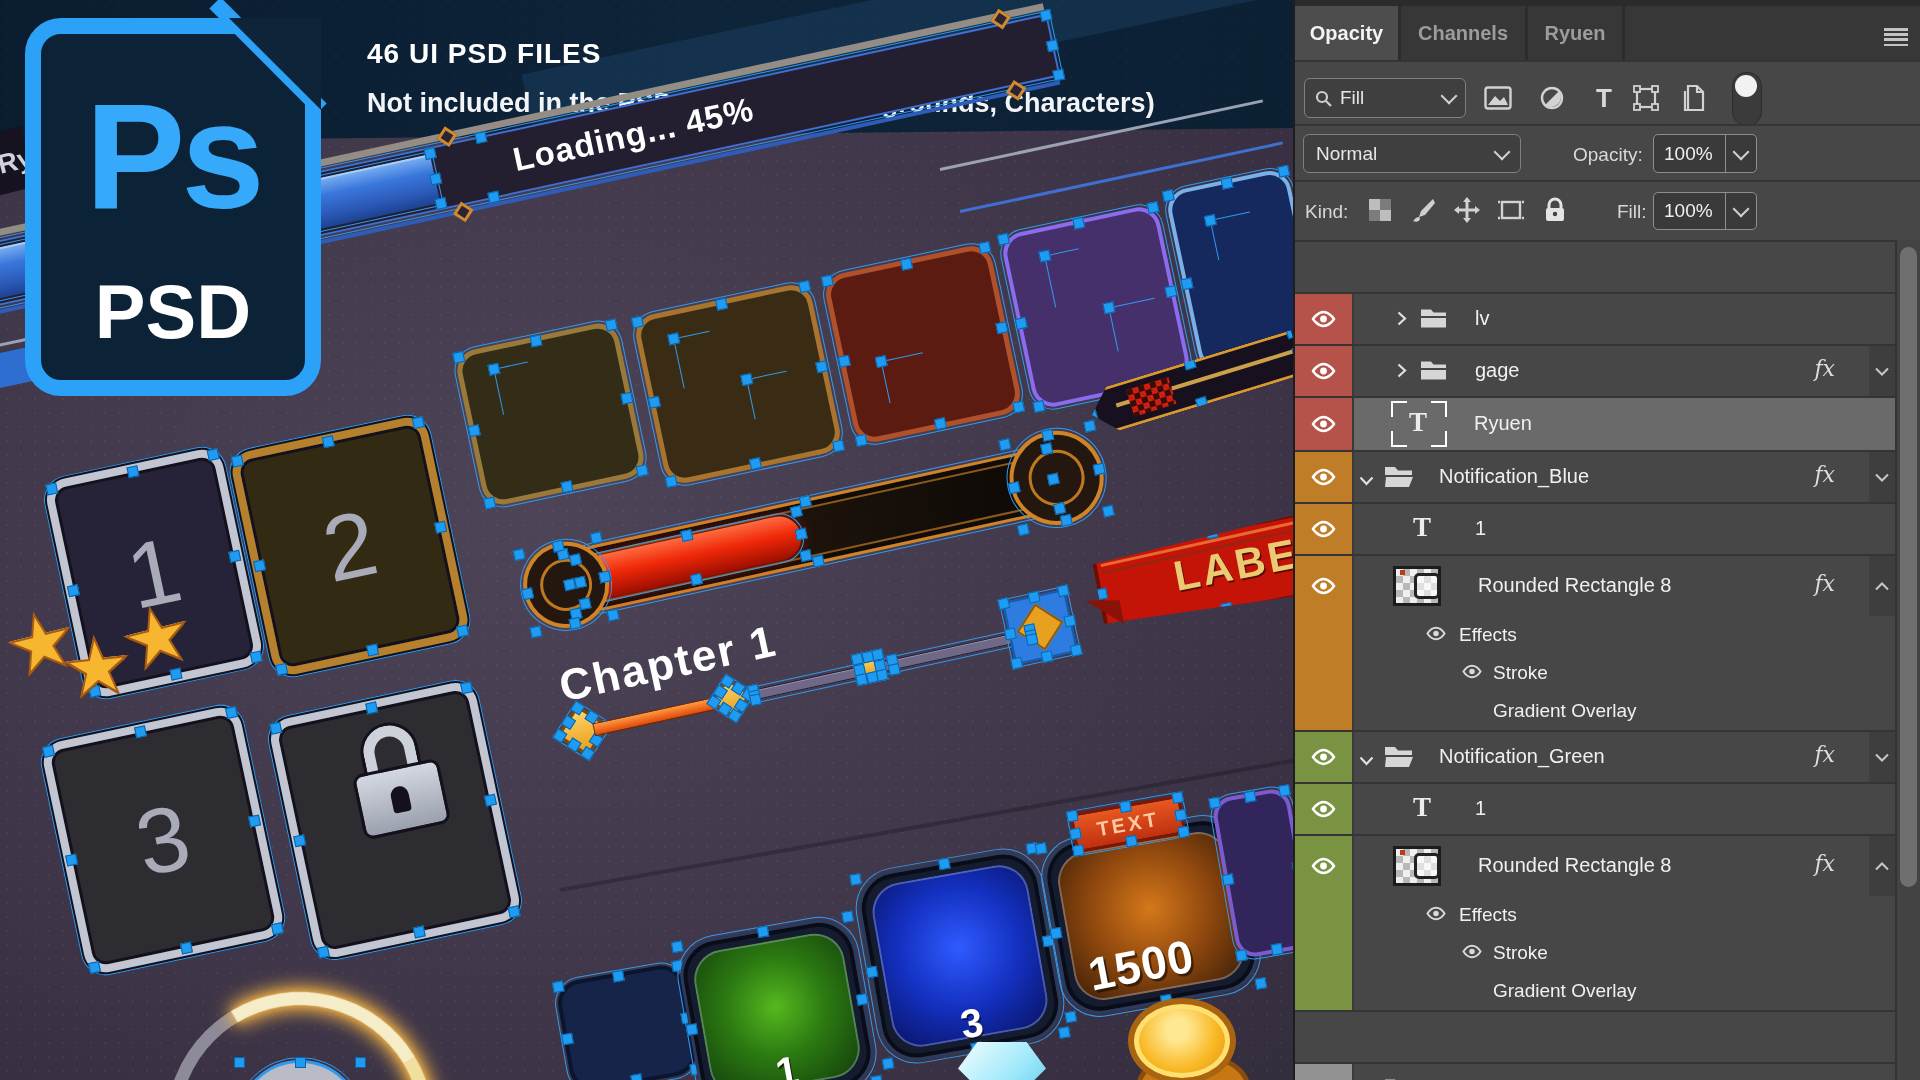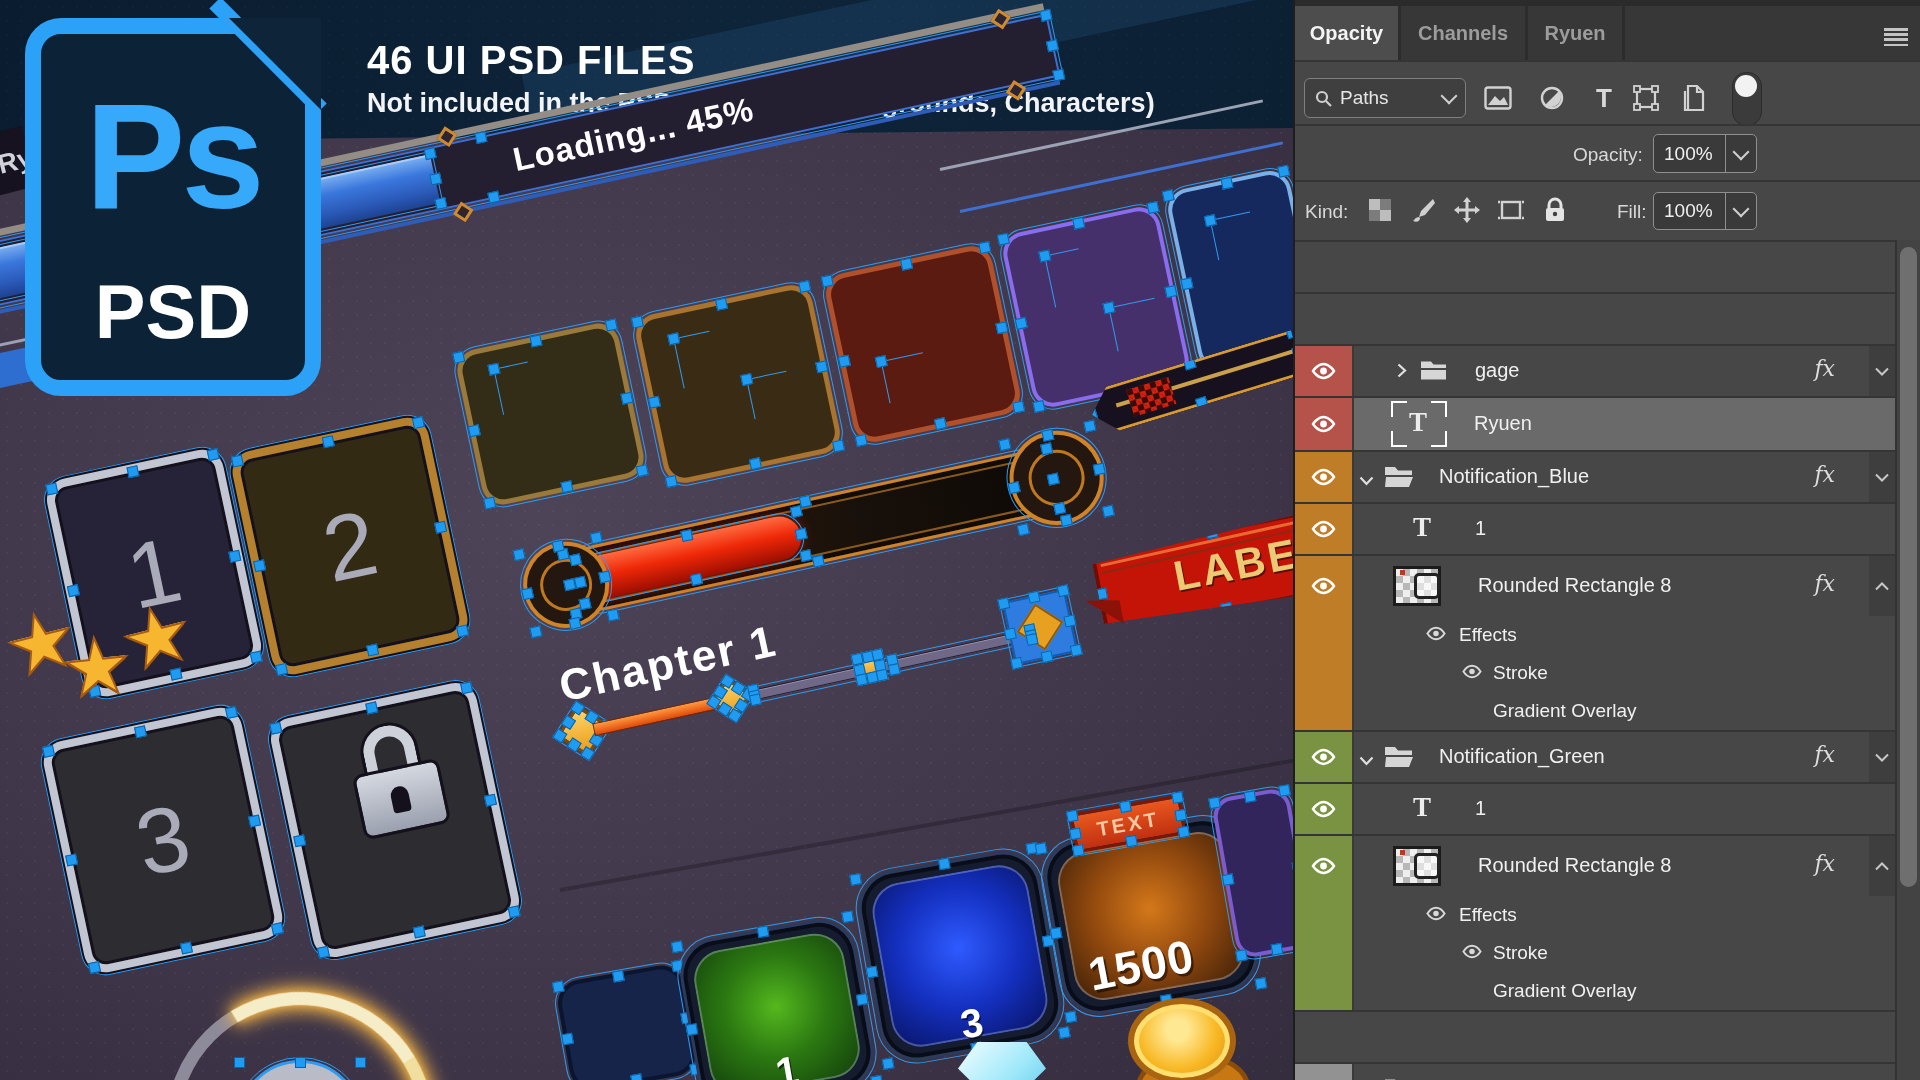--- a/index.html
+++ b/index.html
@@ -18,7 +18,7 @@
     clip-path:polygon(0 0,100% 0,100% 128px,0 142px);}
   #band .streak{left:520px;top:-20px;width:900px;height:80px;background:rgba(40,90,140,.25);
     transform:rotate(-12deg);}
-  .promo-title{left:367px;top:38px;font-size:40px;font-weight:bold;color:#fff;letter-spacing:1px;}
+  .promo-title{left:367px;top:38px;font-size:28px;font-weight:bold;color:#fff;letter-spacing:1px;}
   .promo-sub{left:367px;top:88px;font-size:27px;font-weight:bold;color:#f2f4f8;}
 
   

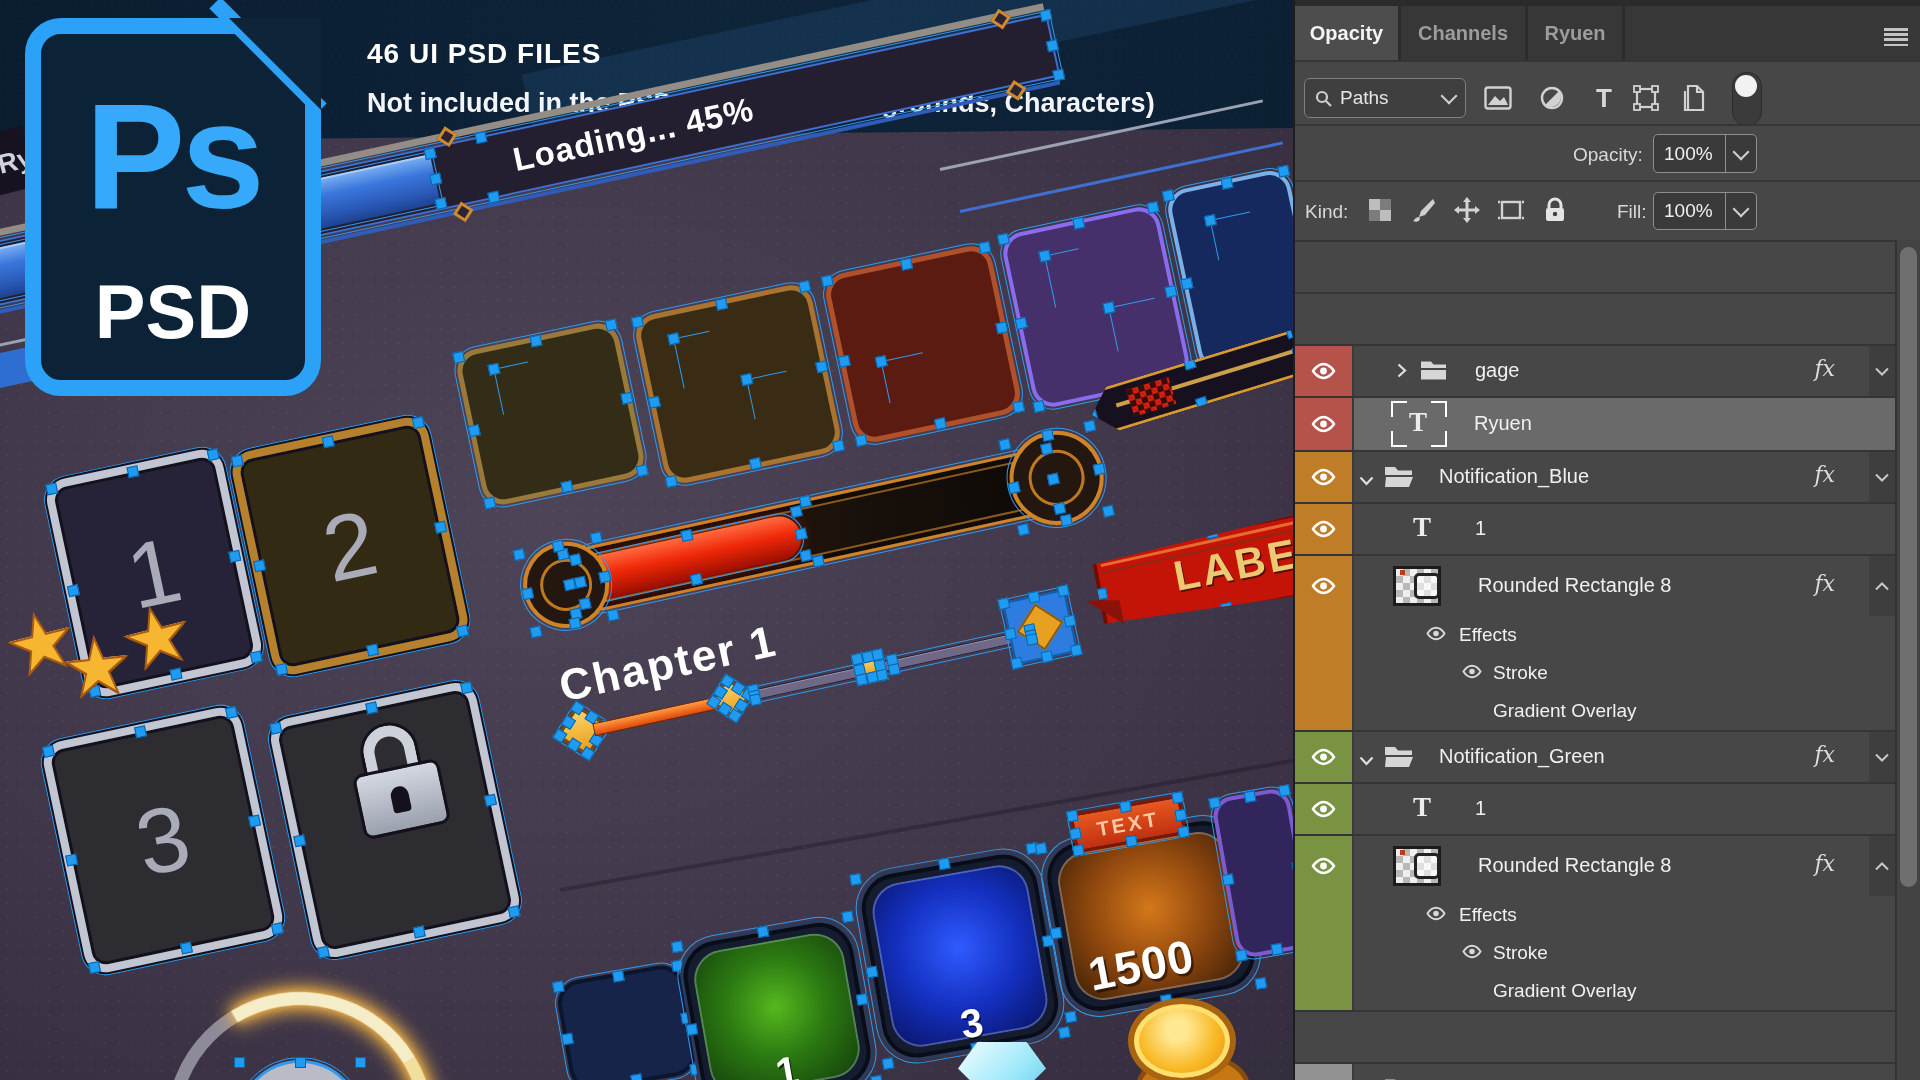--- a/index.html
+++ b/index.html
@@ -591,7 +591,7 @@
           <circle cx="7" cy="7" r="5" fill="none" stroke="#cfcfcf" stroke-width="2.2"></circle>
           <line x1="11" y1="11" x2="16" y2="16" stroke="#cfcfcf" stroke-width="2.2"></line>
         </svg>
-      <span style="margin-left:8px;">Paths</span>
+      <span style="margin-left:8px;">Fill</span>
       <span class="chev" style="margin-left:auto;"></span>
     </div>
     <div class="ficon" style="left:186px;">

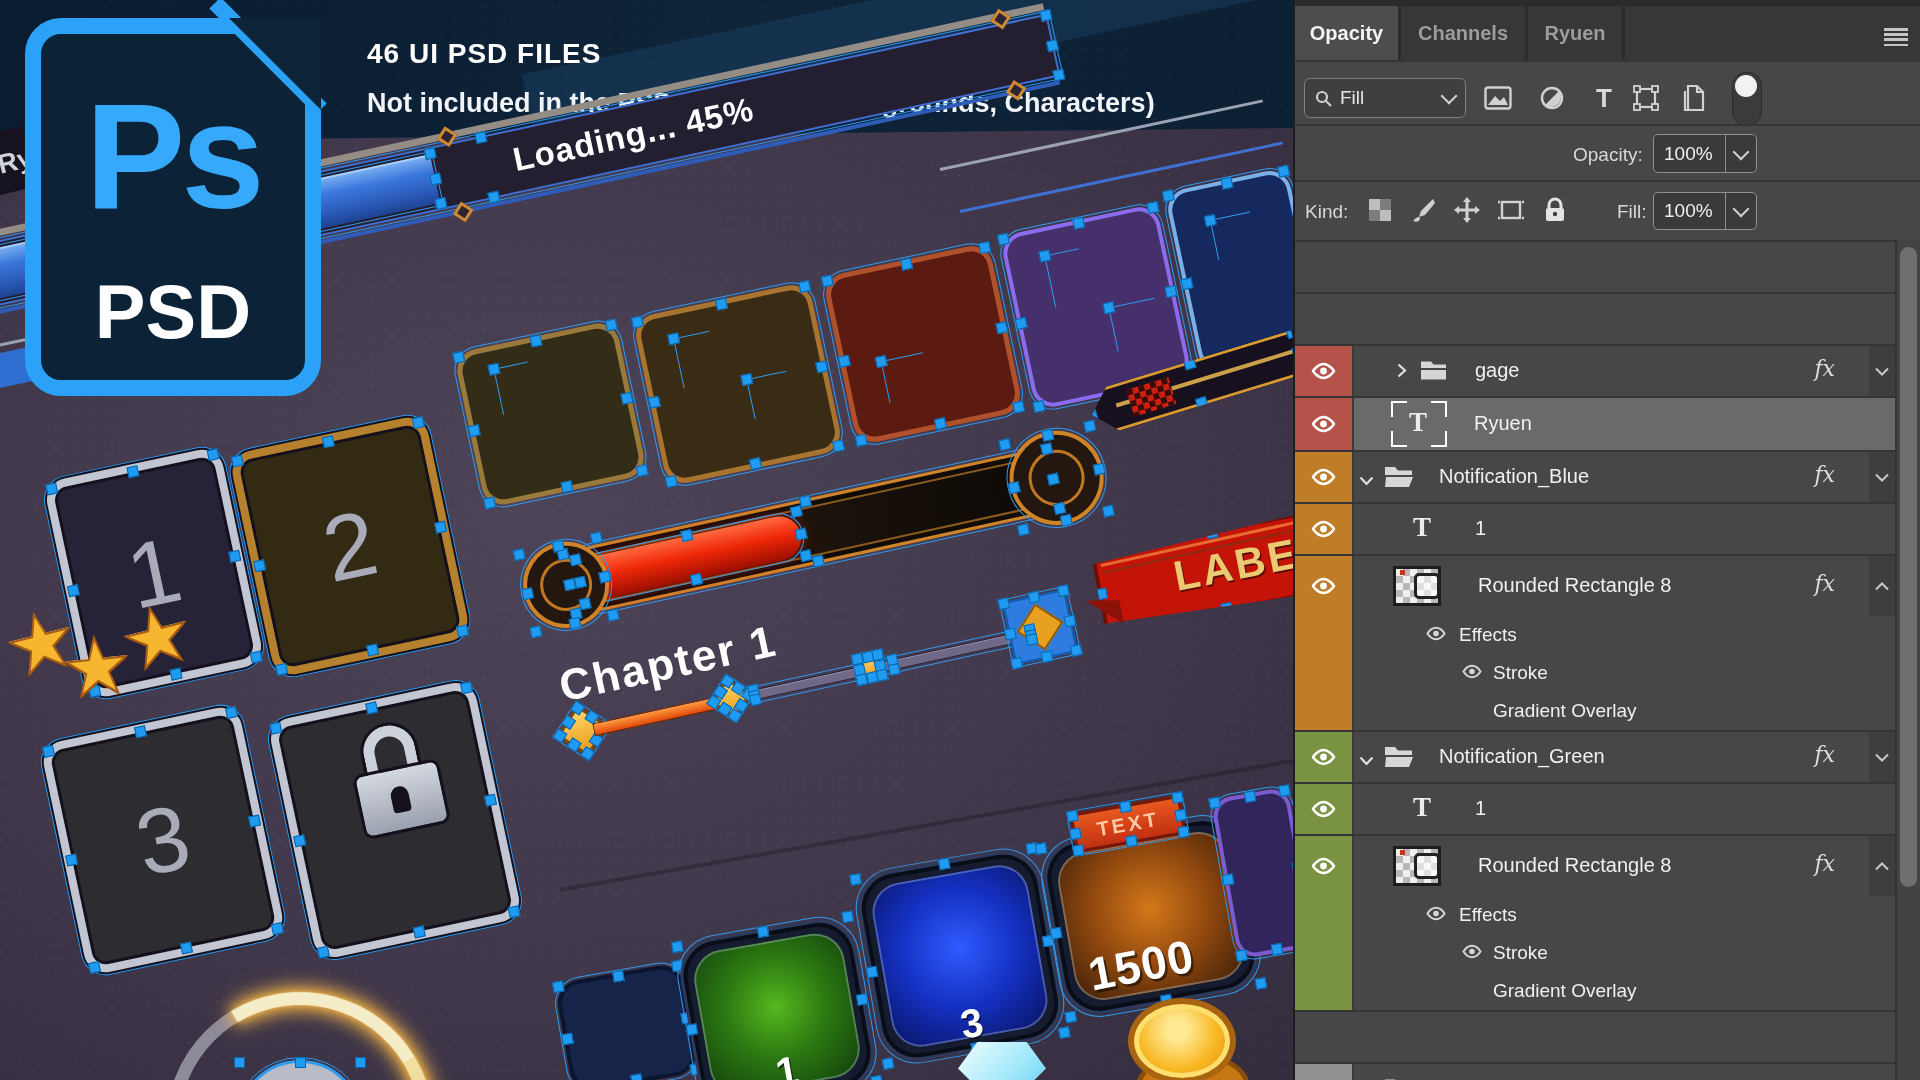--- a/index.html
+++ b/index.html
@@ -628,6 +628,10 @@
     </div>
     <div class="hdiv" style="top:124px;"></div>
 
+    <div class="box" style="left:8px;top:134px;width:218px;height:39px;padding:0 12px;">
+      <span>Normal</span>
+      <span class="chev" style="margin-left:auto;"></span>
+    </div>
     <div class="lbl" style="left:278px;top:144px;">Opacity:</div>
     <div class="valbox" style="left:358px;top:134px;width:104px;height:39px;padding-left:10px;">
       <span>100%</span>

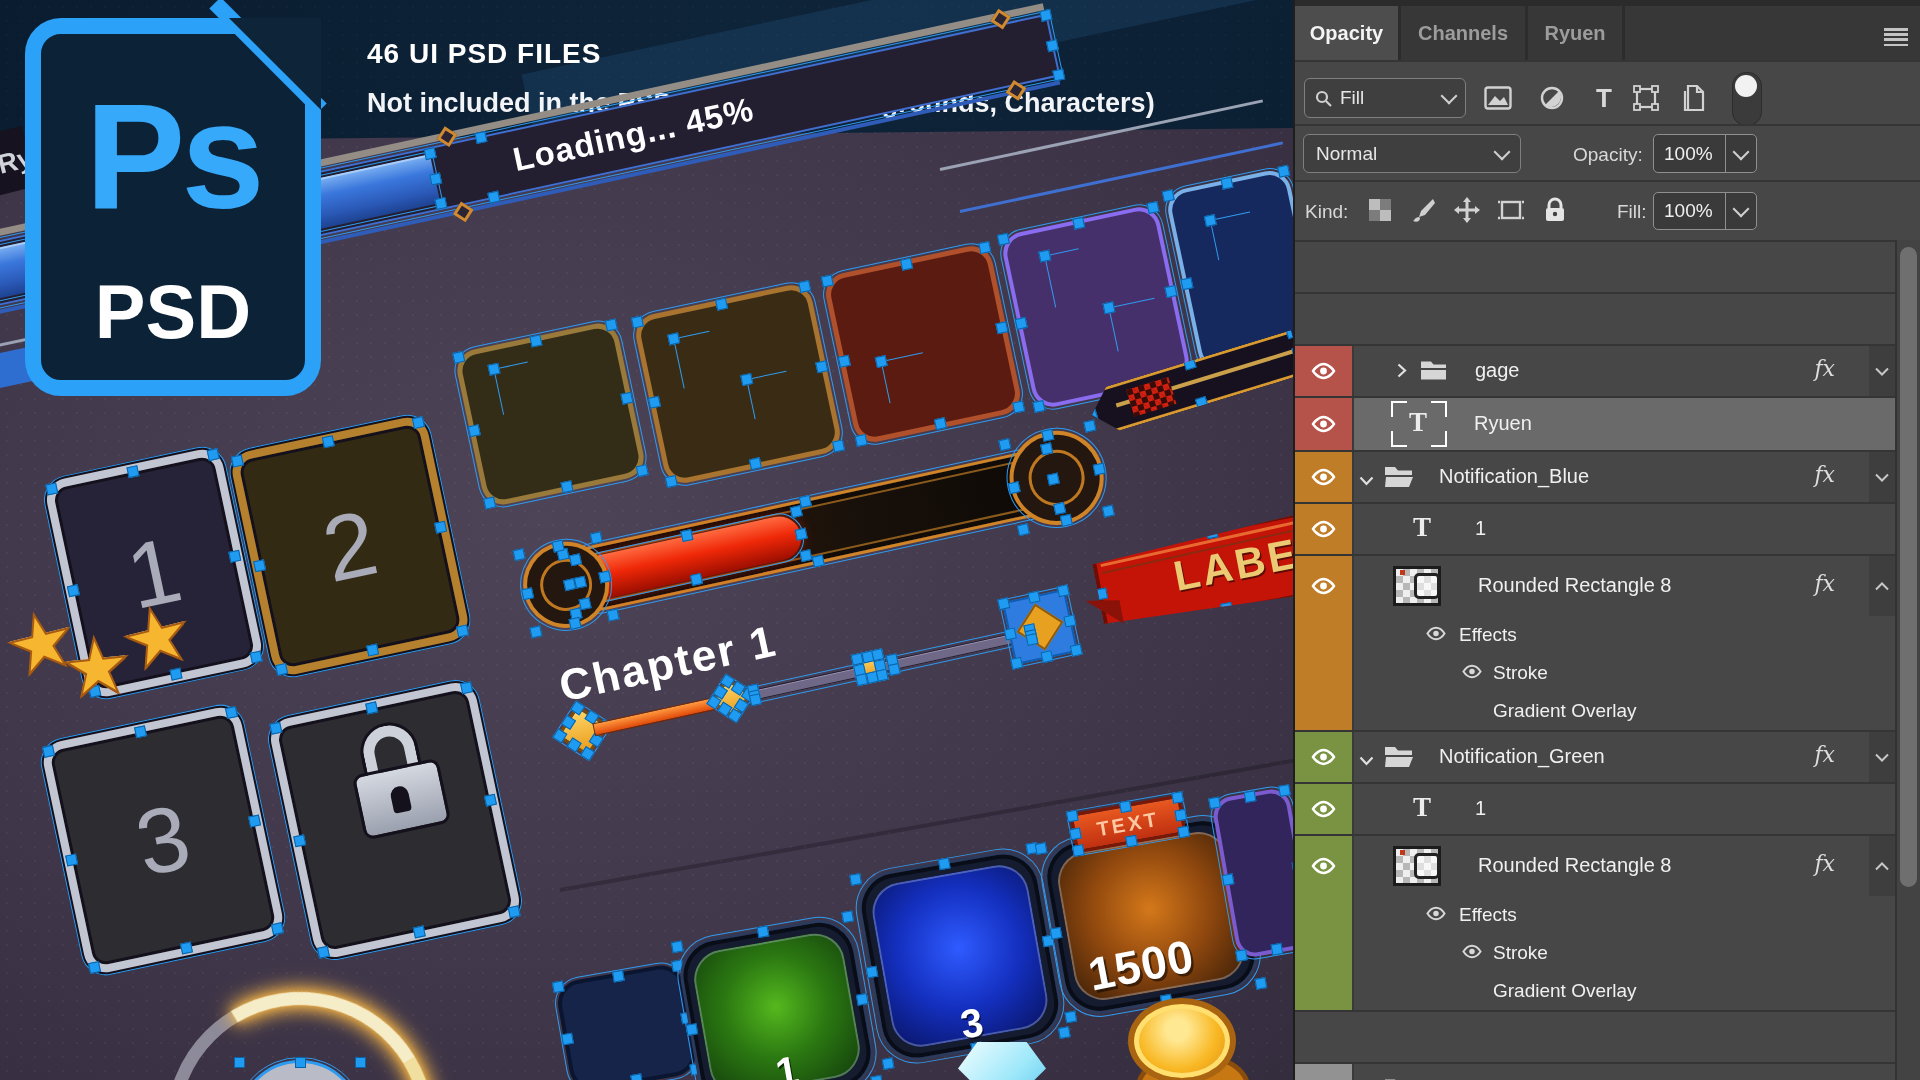--- a/index.html
+++ b/index.html
@@ -693,6 +693,22 @@
     <div id="rows" class="abs">
         <div class="hdiv" style="top: 240px; width: 600px;"></div>
         <div class="hdiv" style="top: 292px; width: 600px;"></div>
+        <div class="abs" style="left: 0px; top: 294px; width: 600px; height: 50px;">
+          <div class="eyecell" style="background:#b5524a;">
+            <svg width="27" height="18" viewBox="0 0 27 18">
+              <path d="M13.5 2 C7.5 2 3 9 3 9 C3 9 7.5 16 13.5 16 C19.5 16 24 9 24 9 C24 9 19.5 2 13.5 2 Z" fill="none" stroke="#fff" stroke-width="2.4"></path>
+              <circle cx="13.5" cy="9" r="3.4" fill="#fff"></circle>
+            </svg>
+          </div>
+          <span class="abs" style="left:102px;top:17px;"><svg width="10" height="15" viewBox="0 0 10 15">
+              <path d="M1.5 1.5 L8 7.5 L1.5 13.5" stroke="#e0e0e0" stroke-width="2.2" fill="none"></path>
+            </svg></span>
+          <span class="abs" style="left:124px;top:13px;"><svg width="29" height="23" viewBox="0 0 29 23">
+              <path d="M2 2.5 h10 l2.5 3 H27 v15 H2 Z" fill="#d6d6d6"></path>
+              <rect x="2" y="9" width="25" height="2" fill="#474747"></rect>
+            </svg></span>
+          <span class="rowname" style="left:180px;top:13px;">lv</span>
+        </div>
         <div class="hdiv" style="top: 344px; width: 600px;"></div>
         <div class="abs" style="left: 0px; top: 346px; width: 600px; height: 50px;">
           <div class="eyecell" style="background:#b5524a;">

